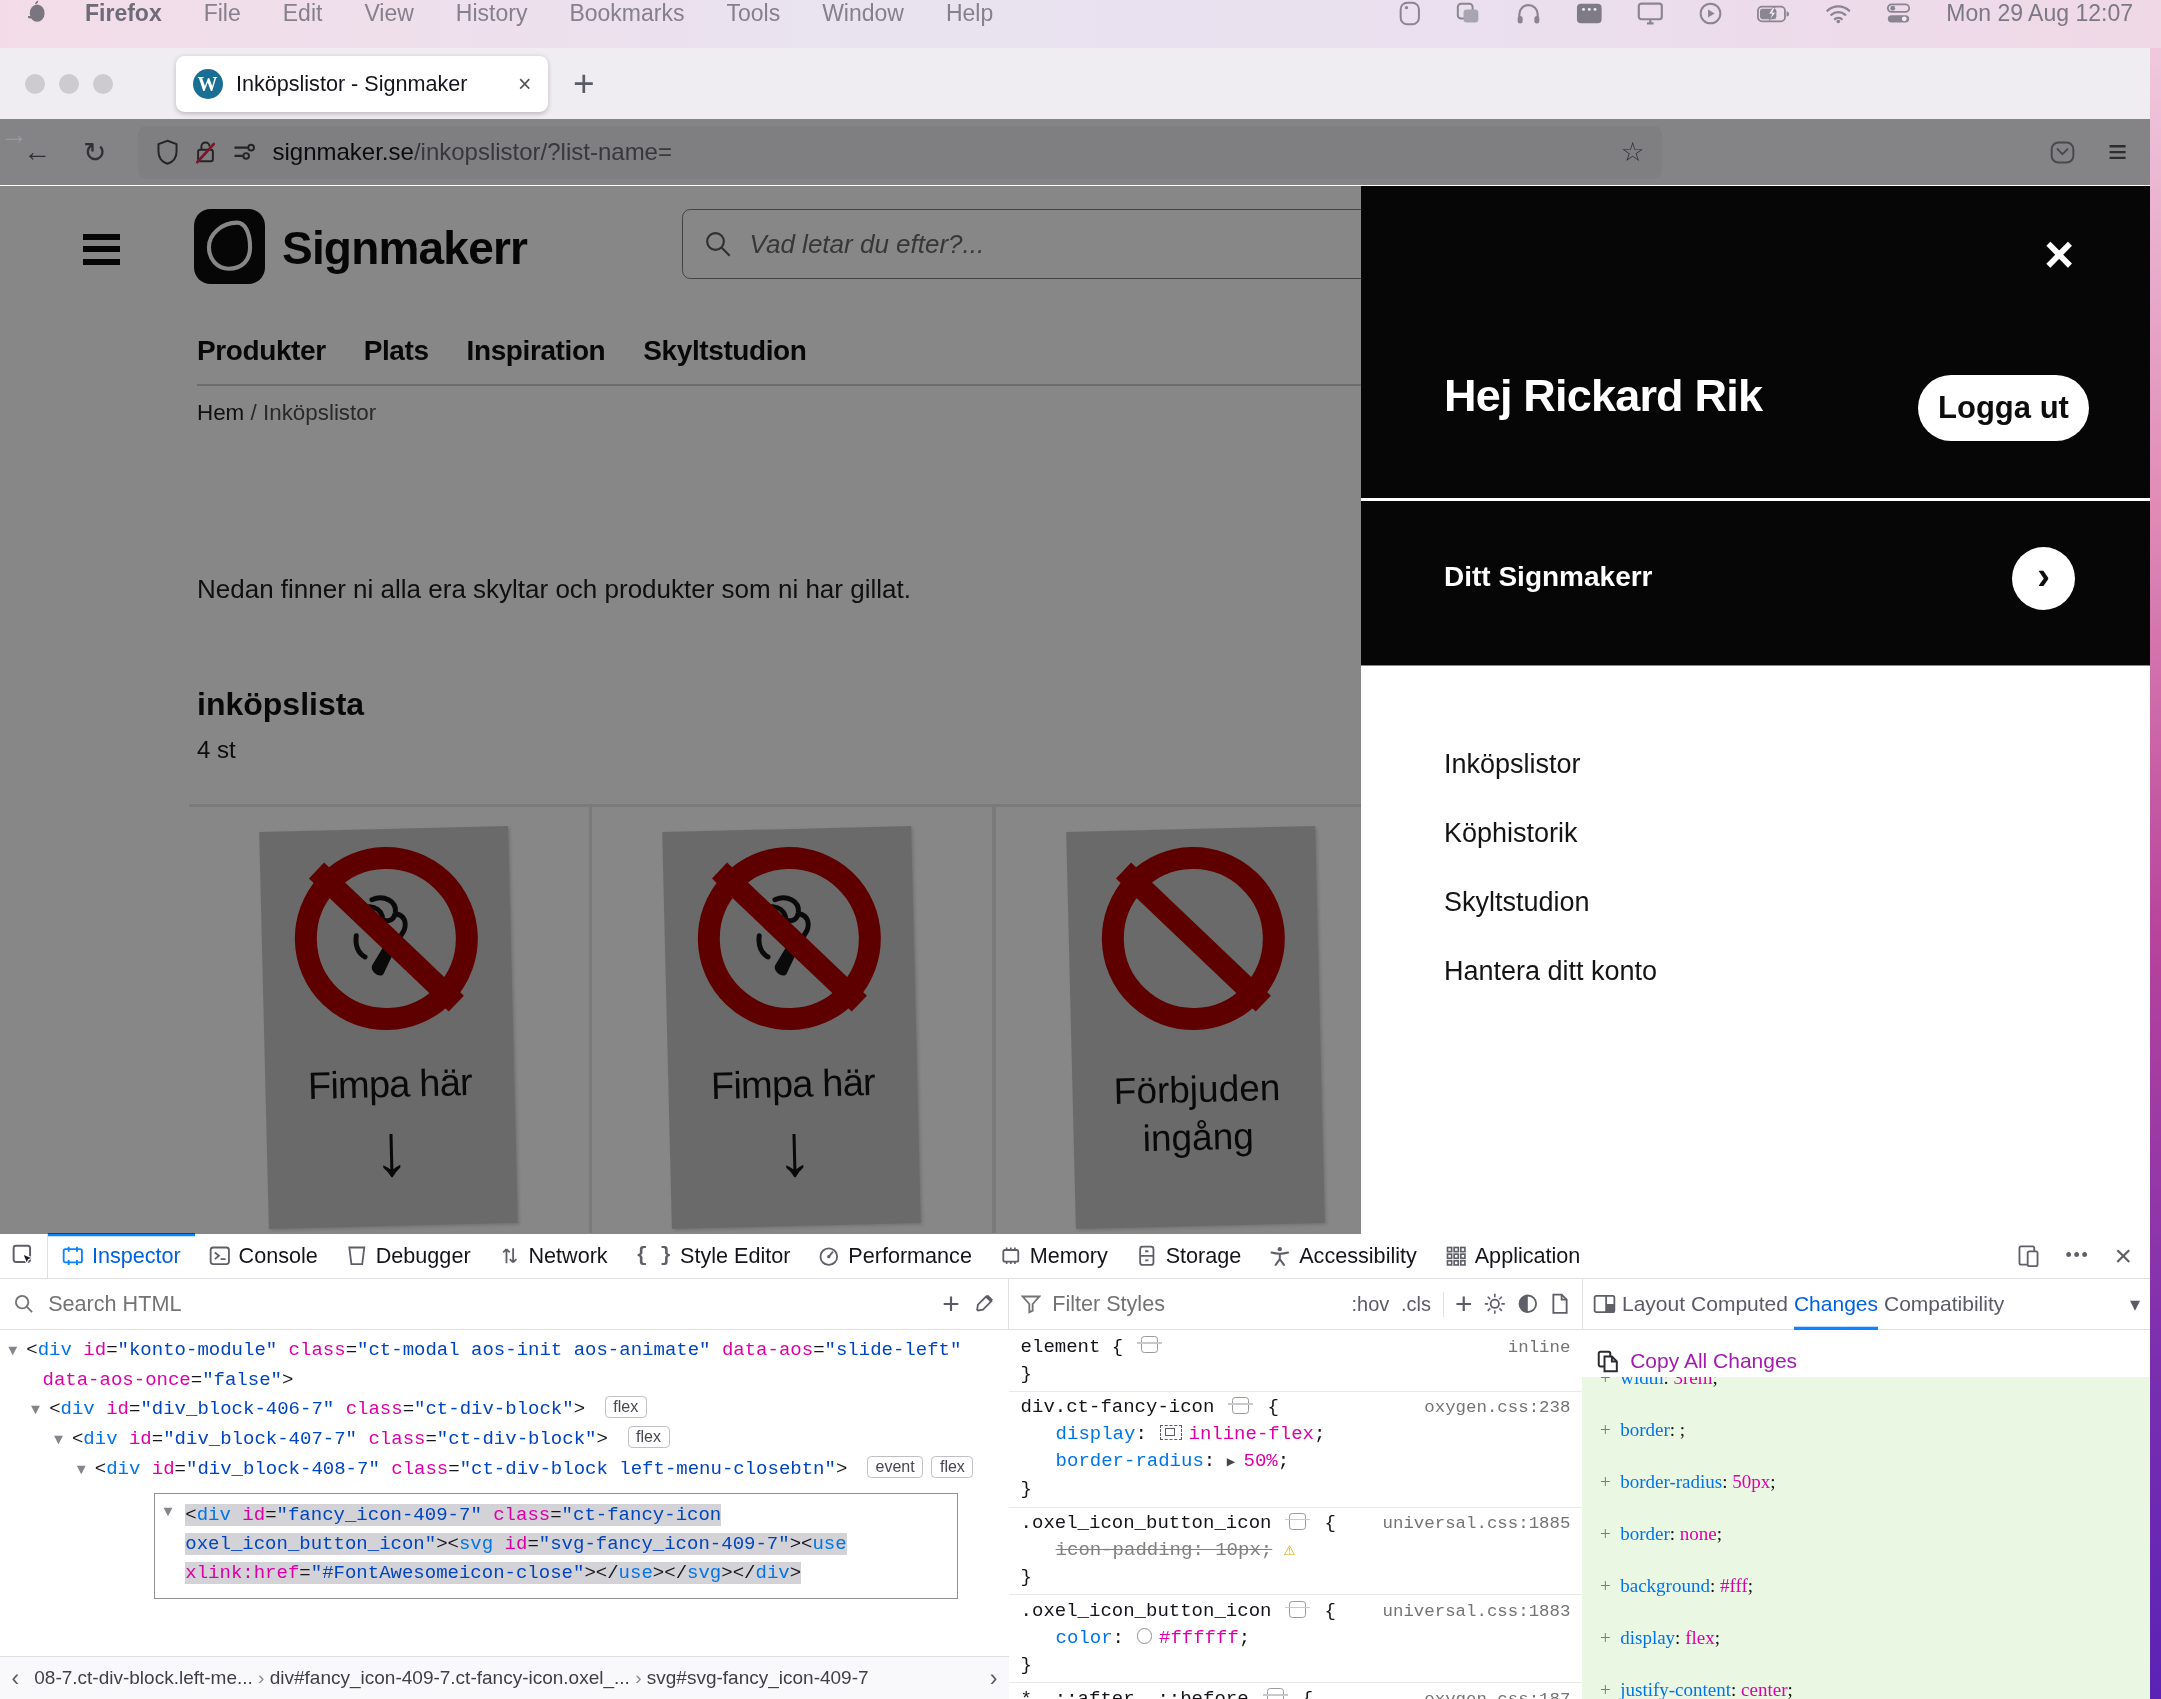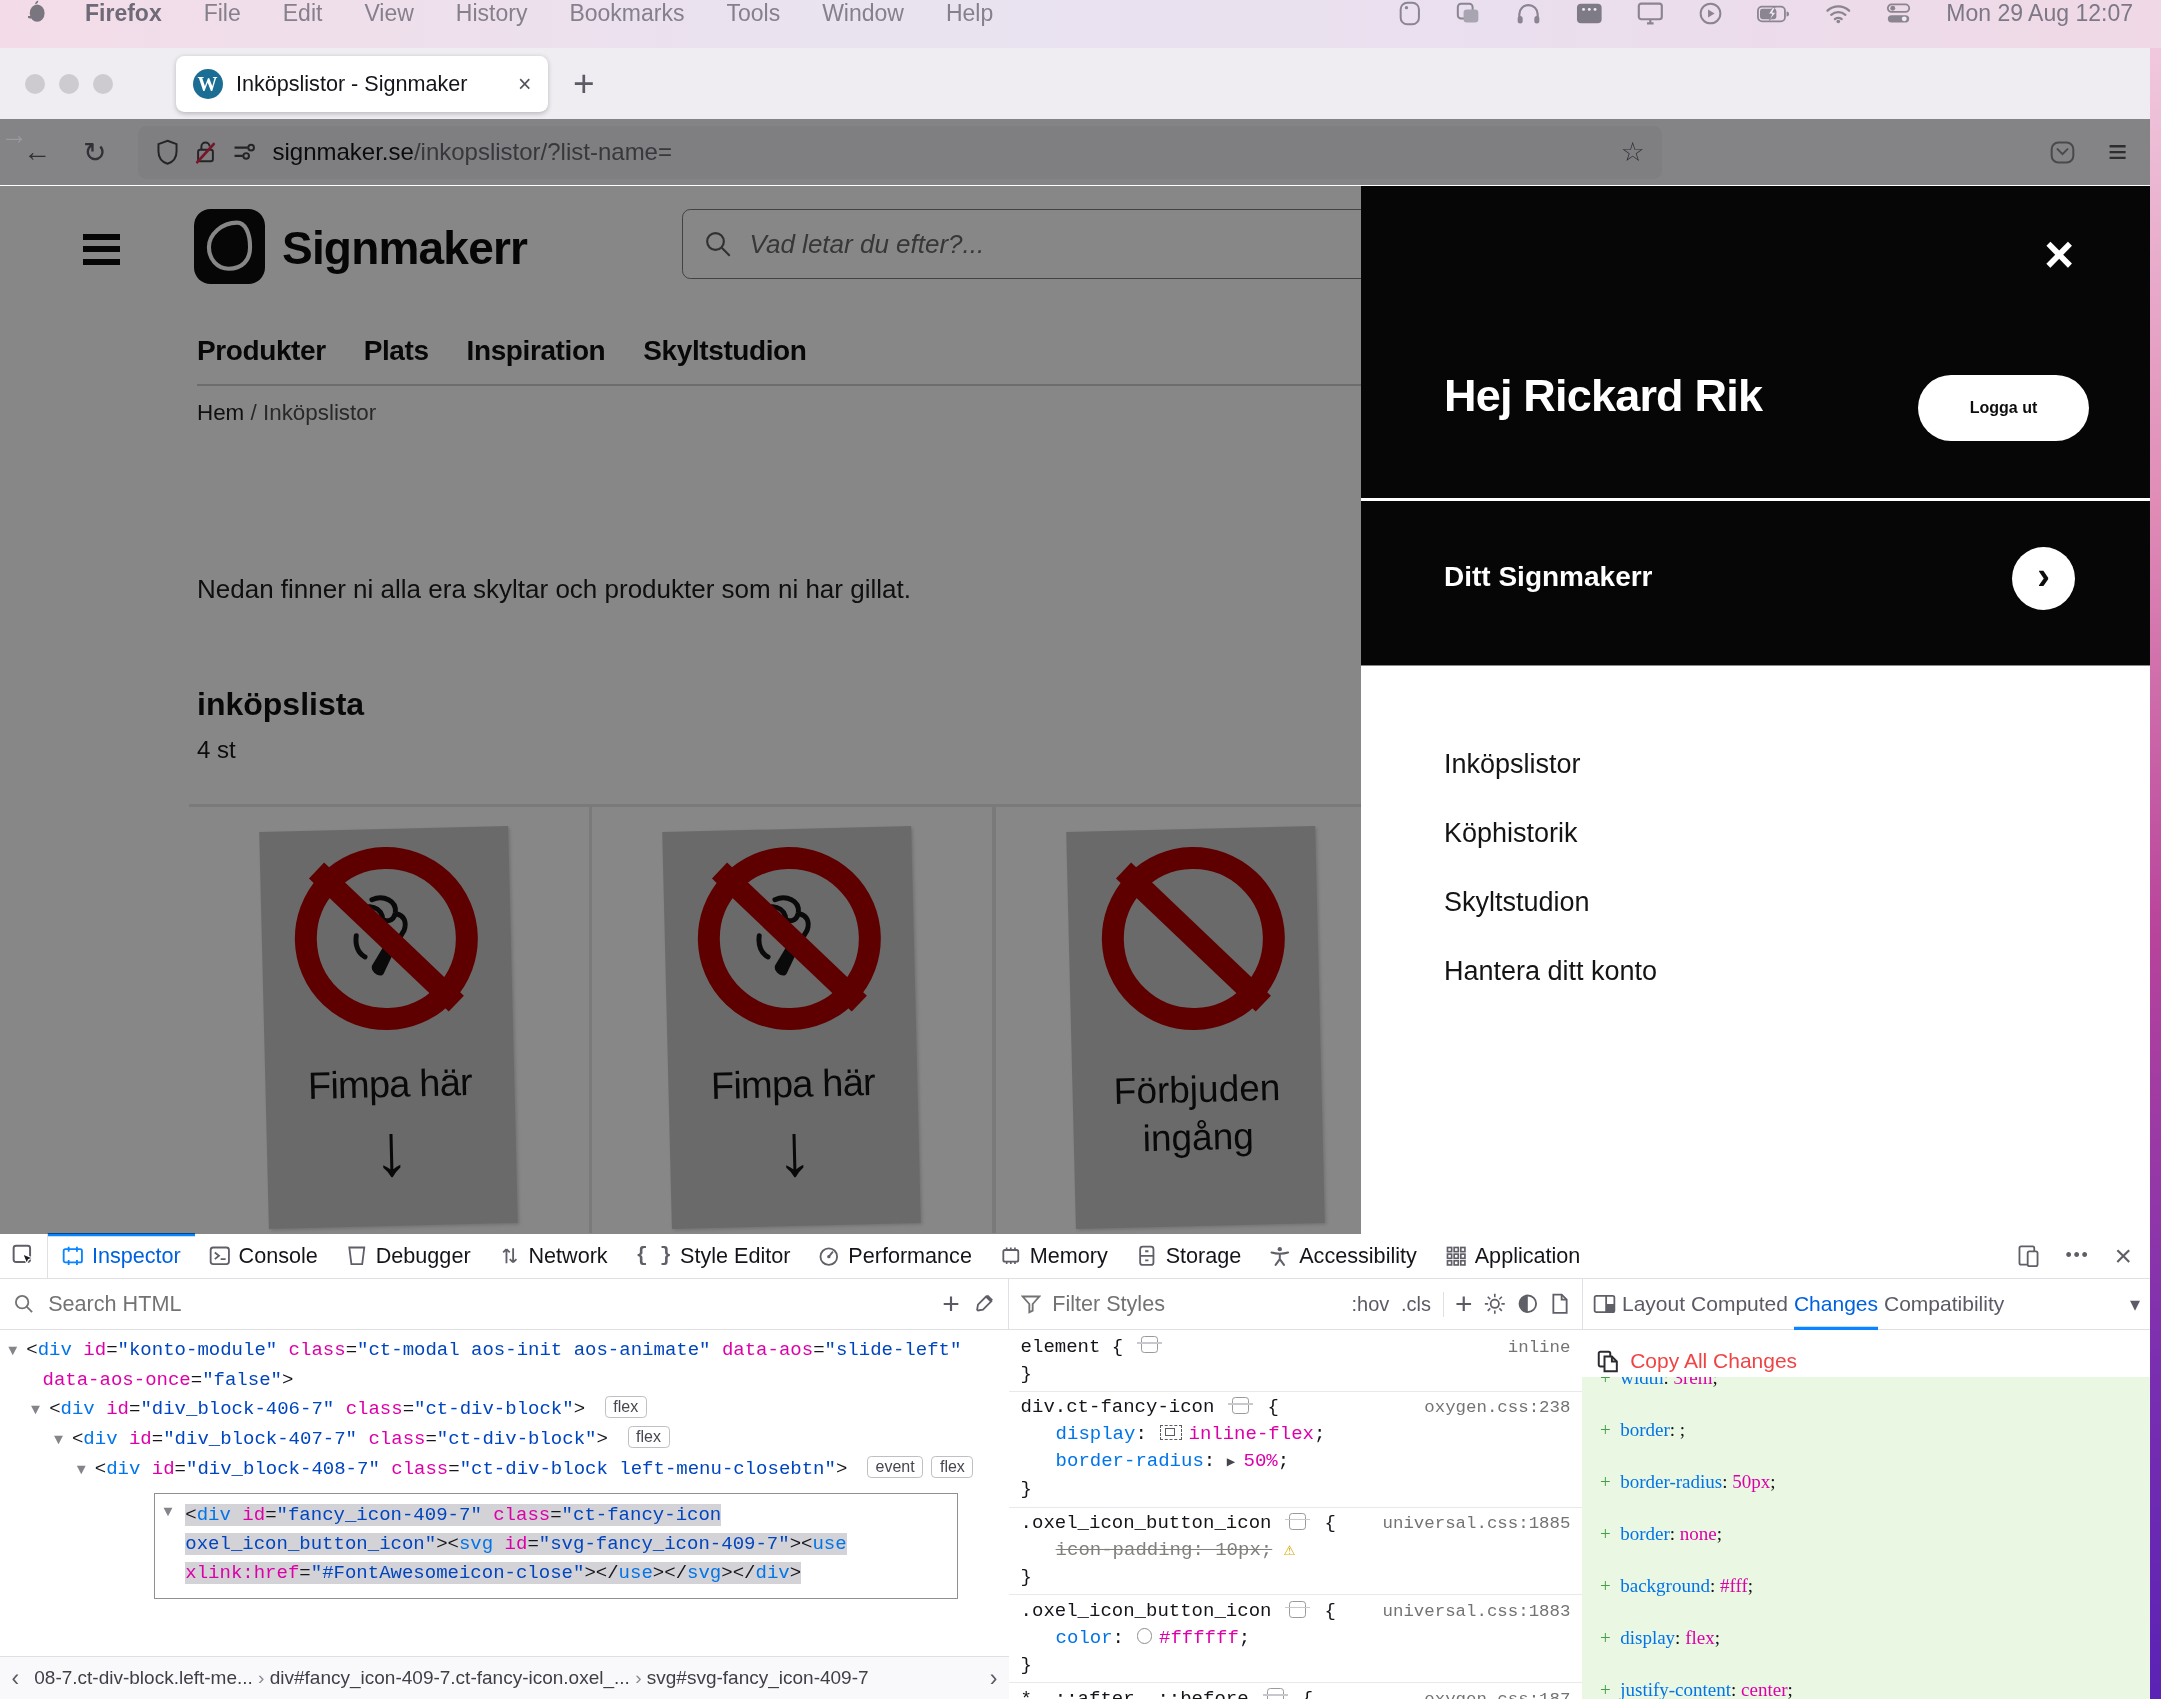--- a/index.html
+++ b/index.html
@@ -67,7 +67,7 @@
   .pn-w{position:absolute;left:0;top:480px;width:100%;bottom:0;background:#fff;}
   .pn-close{position:absolute;right:76px;top:43px;font-size:51px;font-weight:900;color:#fff;line-height:51px;}
   .pn-greet{position:absolute;left:83px;top:184px;font-size:45px;font-weight:700;color:#fff;letter-spacing:-0.8px;}
-  .pn-logout{position:absolute;right:61px;top:189px;width:171px;height:66px;background:#fff;border-radius:35px;display:flex;align-items:center;justify-content:center;font-size:16px;font-weight:700;color:#0d0d0d;}
+  .pn-logout{position:absolute;right:61px;top:189px;width:171px;height:66px;background:#fff;border-radius:35px;display:flex;align-items:center;justify-content:center;font-size:31px;font-weight:700;color:#0d0d0d;}
   .pn-section{position:absolute;left:83px;top:60px;font-size:28px;font-weight:700;color:#fff;}
   .pn-circle{position:absolute;right:75px;top:46px;width:63px;height:63px;border-radius:50%;background:#fff;display:flex;align-items:center;justify-content:center;}
   .pn-chev{font-size:38px;font-weight:700;color:#0d0d0d;margin-top:-5px;}

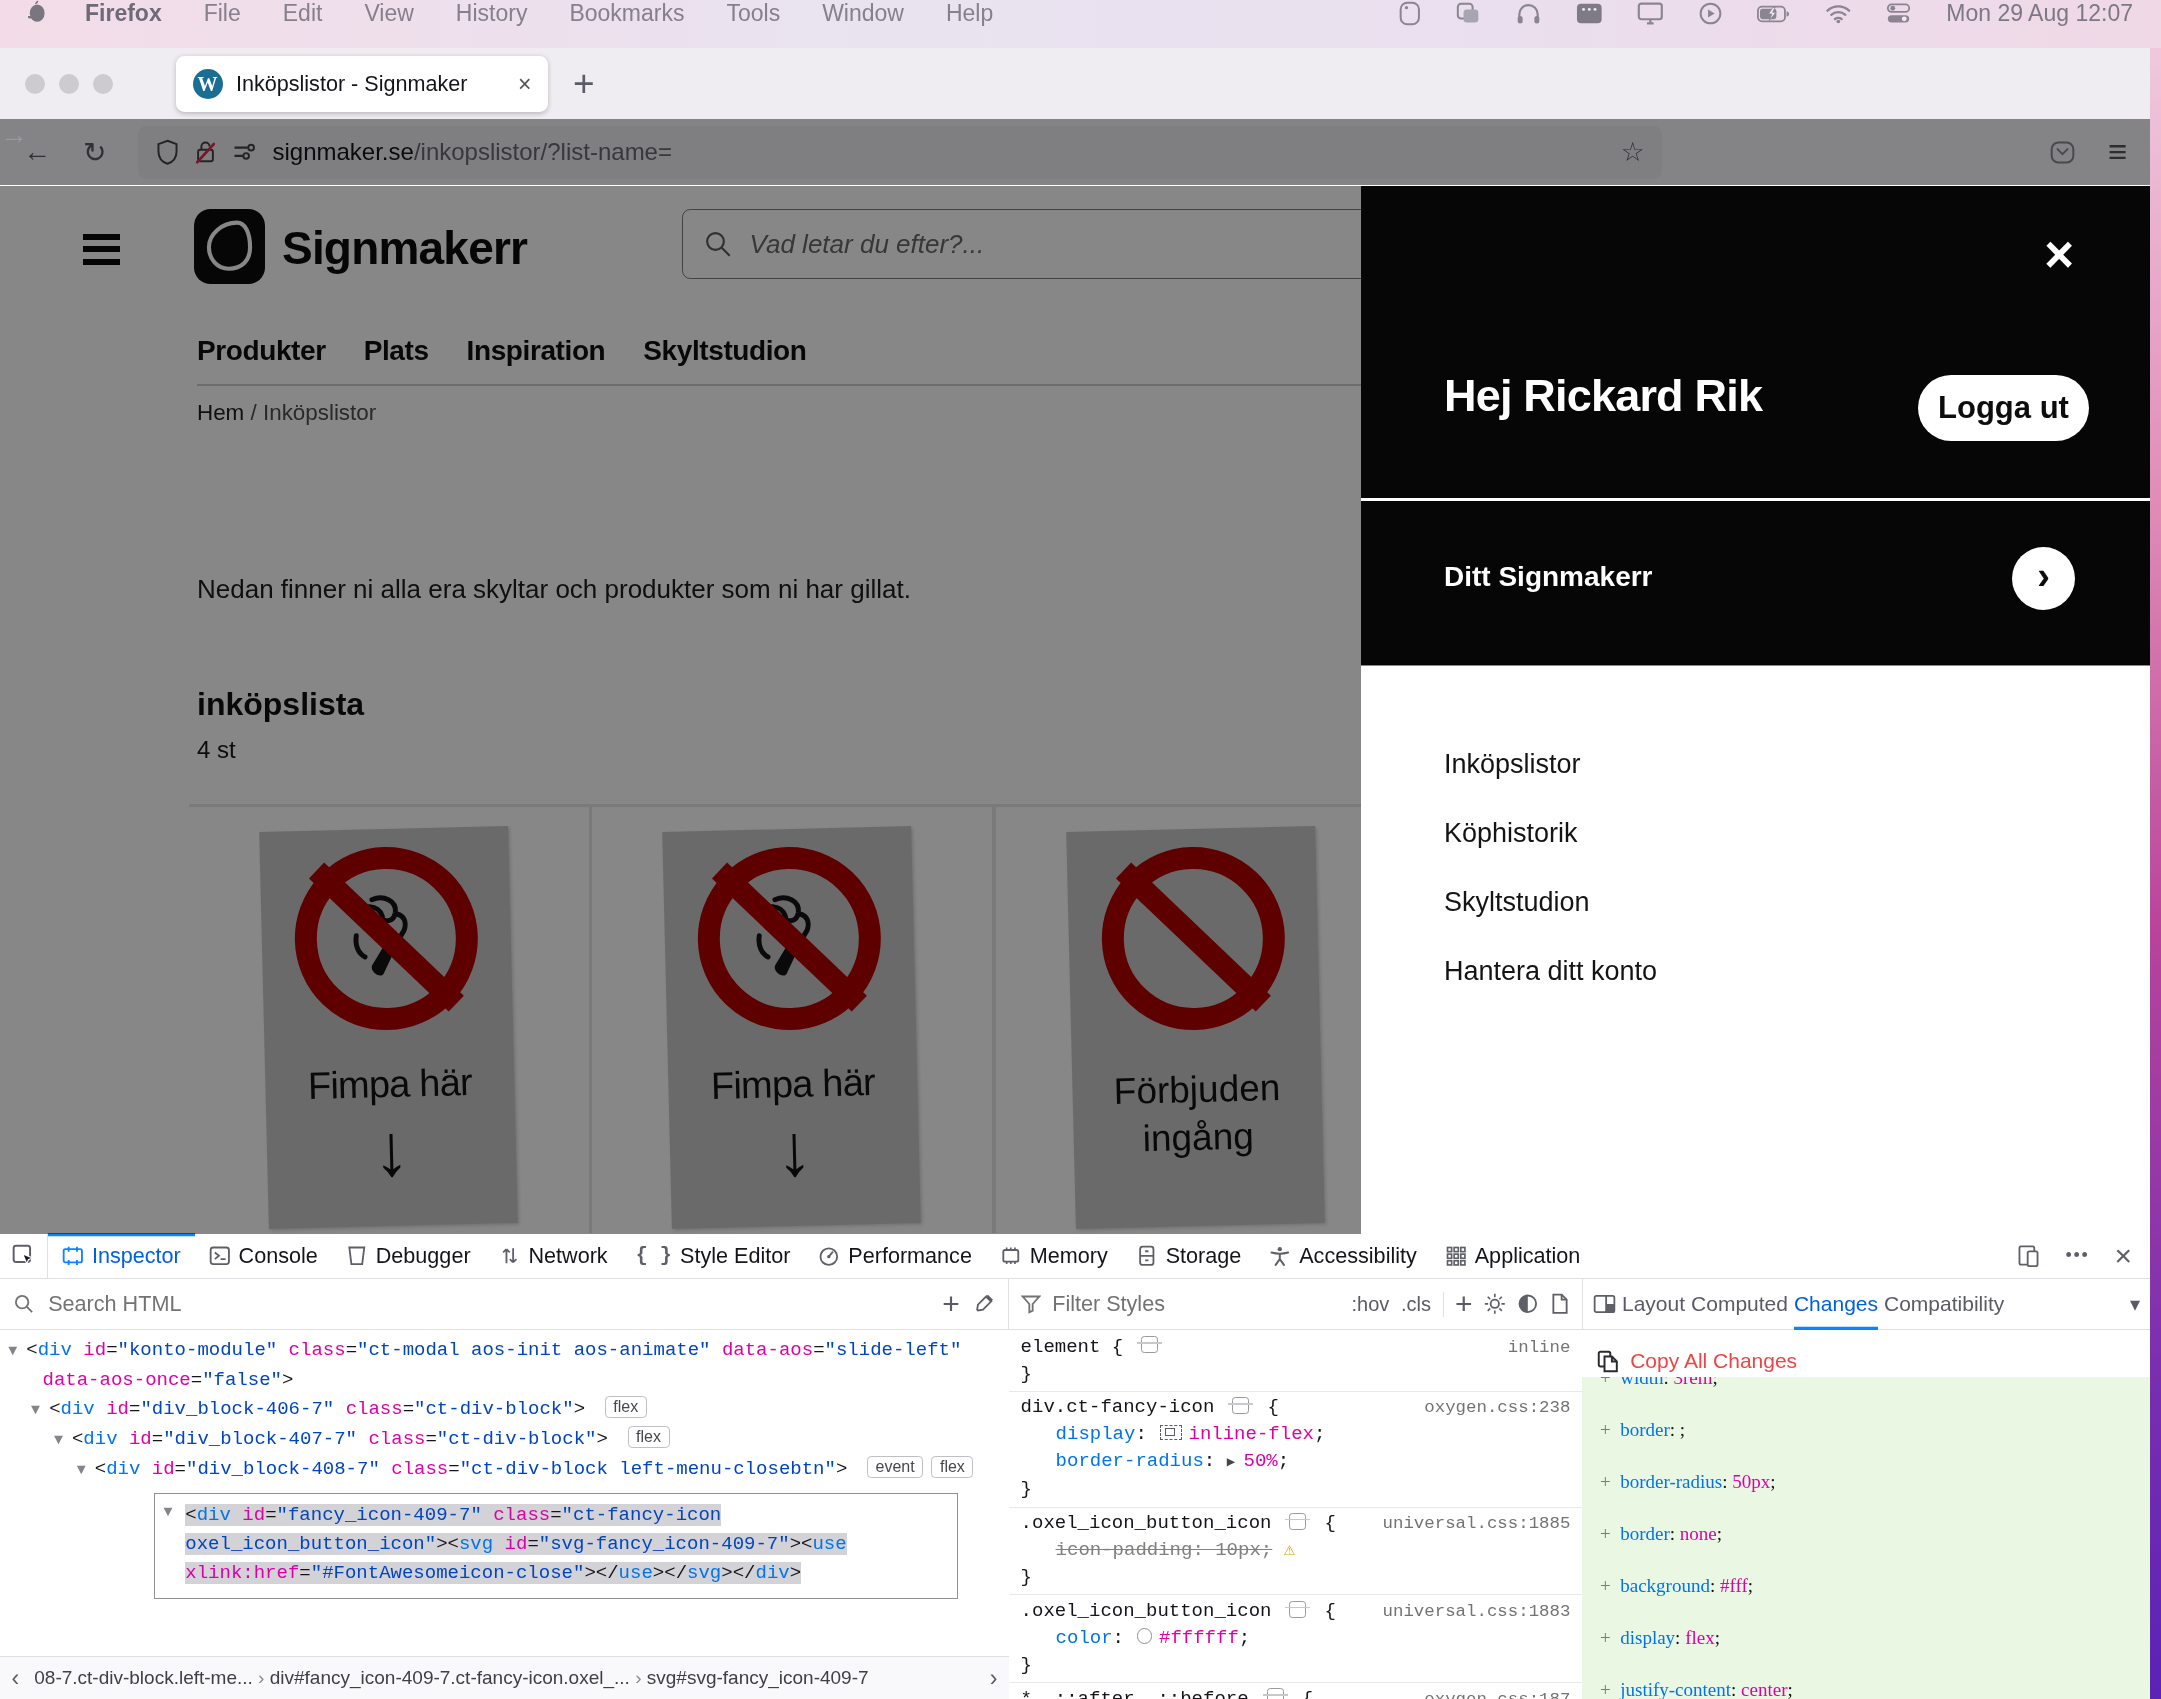--- a/index.html
+++ b/index.html
@@ -122,7 +122,7 @@
   .rlink{margin-left:auto;color:#737373;font-size:17.4px;}
   .decl{padding-left:35px;}
   .pane-chg{position:absolute;left:1582px;top:0;right:0;bottom:0;overflow:hidden;}
-  .copybar{height:61px;display:flex;align-items:center;gap:11.6px;padding:0 15px;border-bottom:0.8px solid #e0e0e4;box-sizing:border-box;font-size:21px;color:#ef4444;background:#fff;}
+  .copybar{height:61px;display:flex;align-items:center;gap:11.6px;padding:0 15px;border-bottom:0.8px solid #e0e0e4;box-sizing:border-box;font-size:21px;color:#a21caf;background:#fff;}
   .chg-wrap{position:absolute;top:46px;left:0;right:0;bottom:0;background:#eaf7e3;overflow:hidden;font-family:Liberation Serif, serif;font-size:19px;}
   .chg-line{white-space:pre;line-height:32px;padding-left:18px;margin-top:20px;}
   .crumbbar{position:absolute;left:0;bottom:0;width:1009px;height:43px;background:#f9f8fa;border-top:0.8px solid #e0e0e4;display:flex;align-items:center;gap:15px;padding:0 11.6px;box-sizing:border-box;font-size:19px;color:#3f3f46;}

